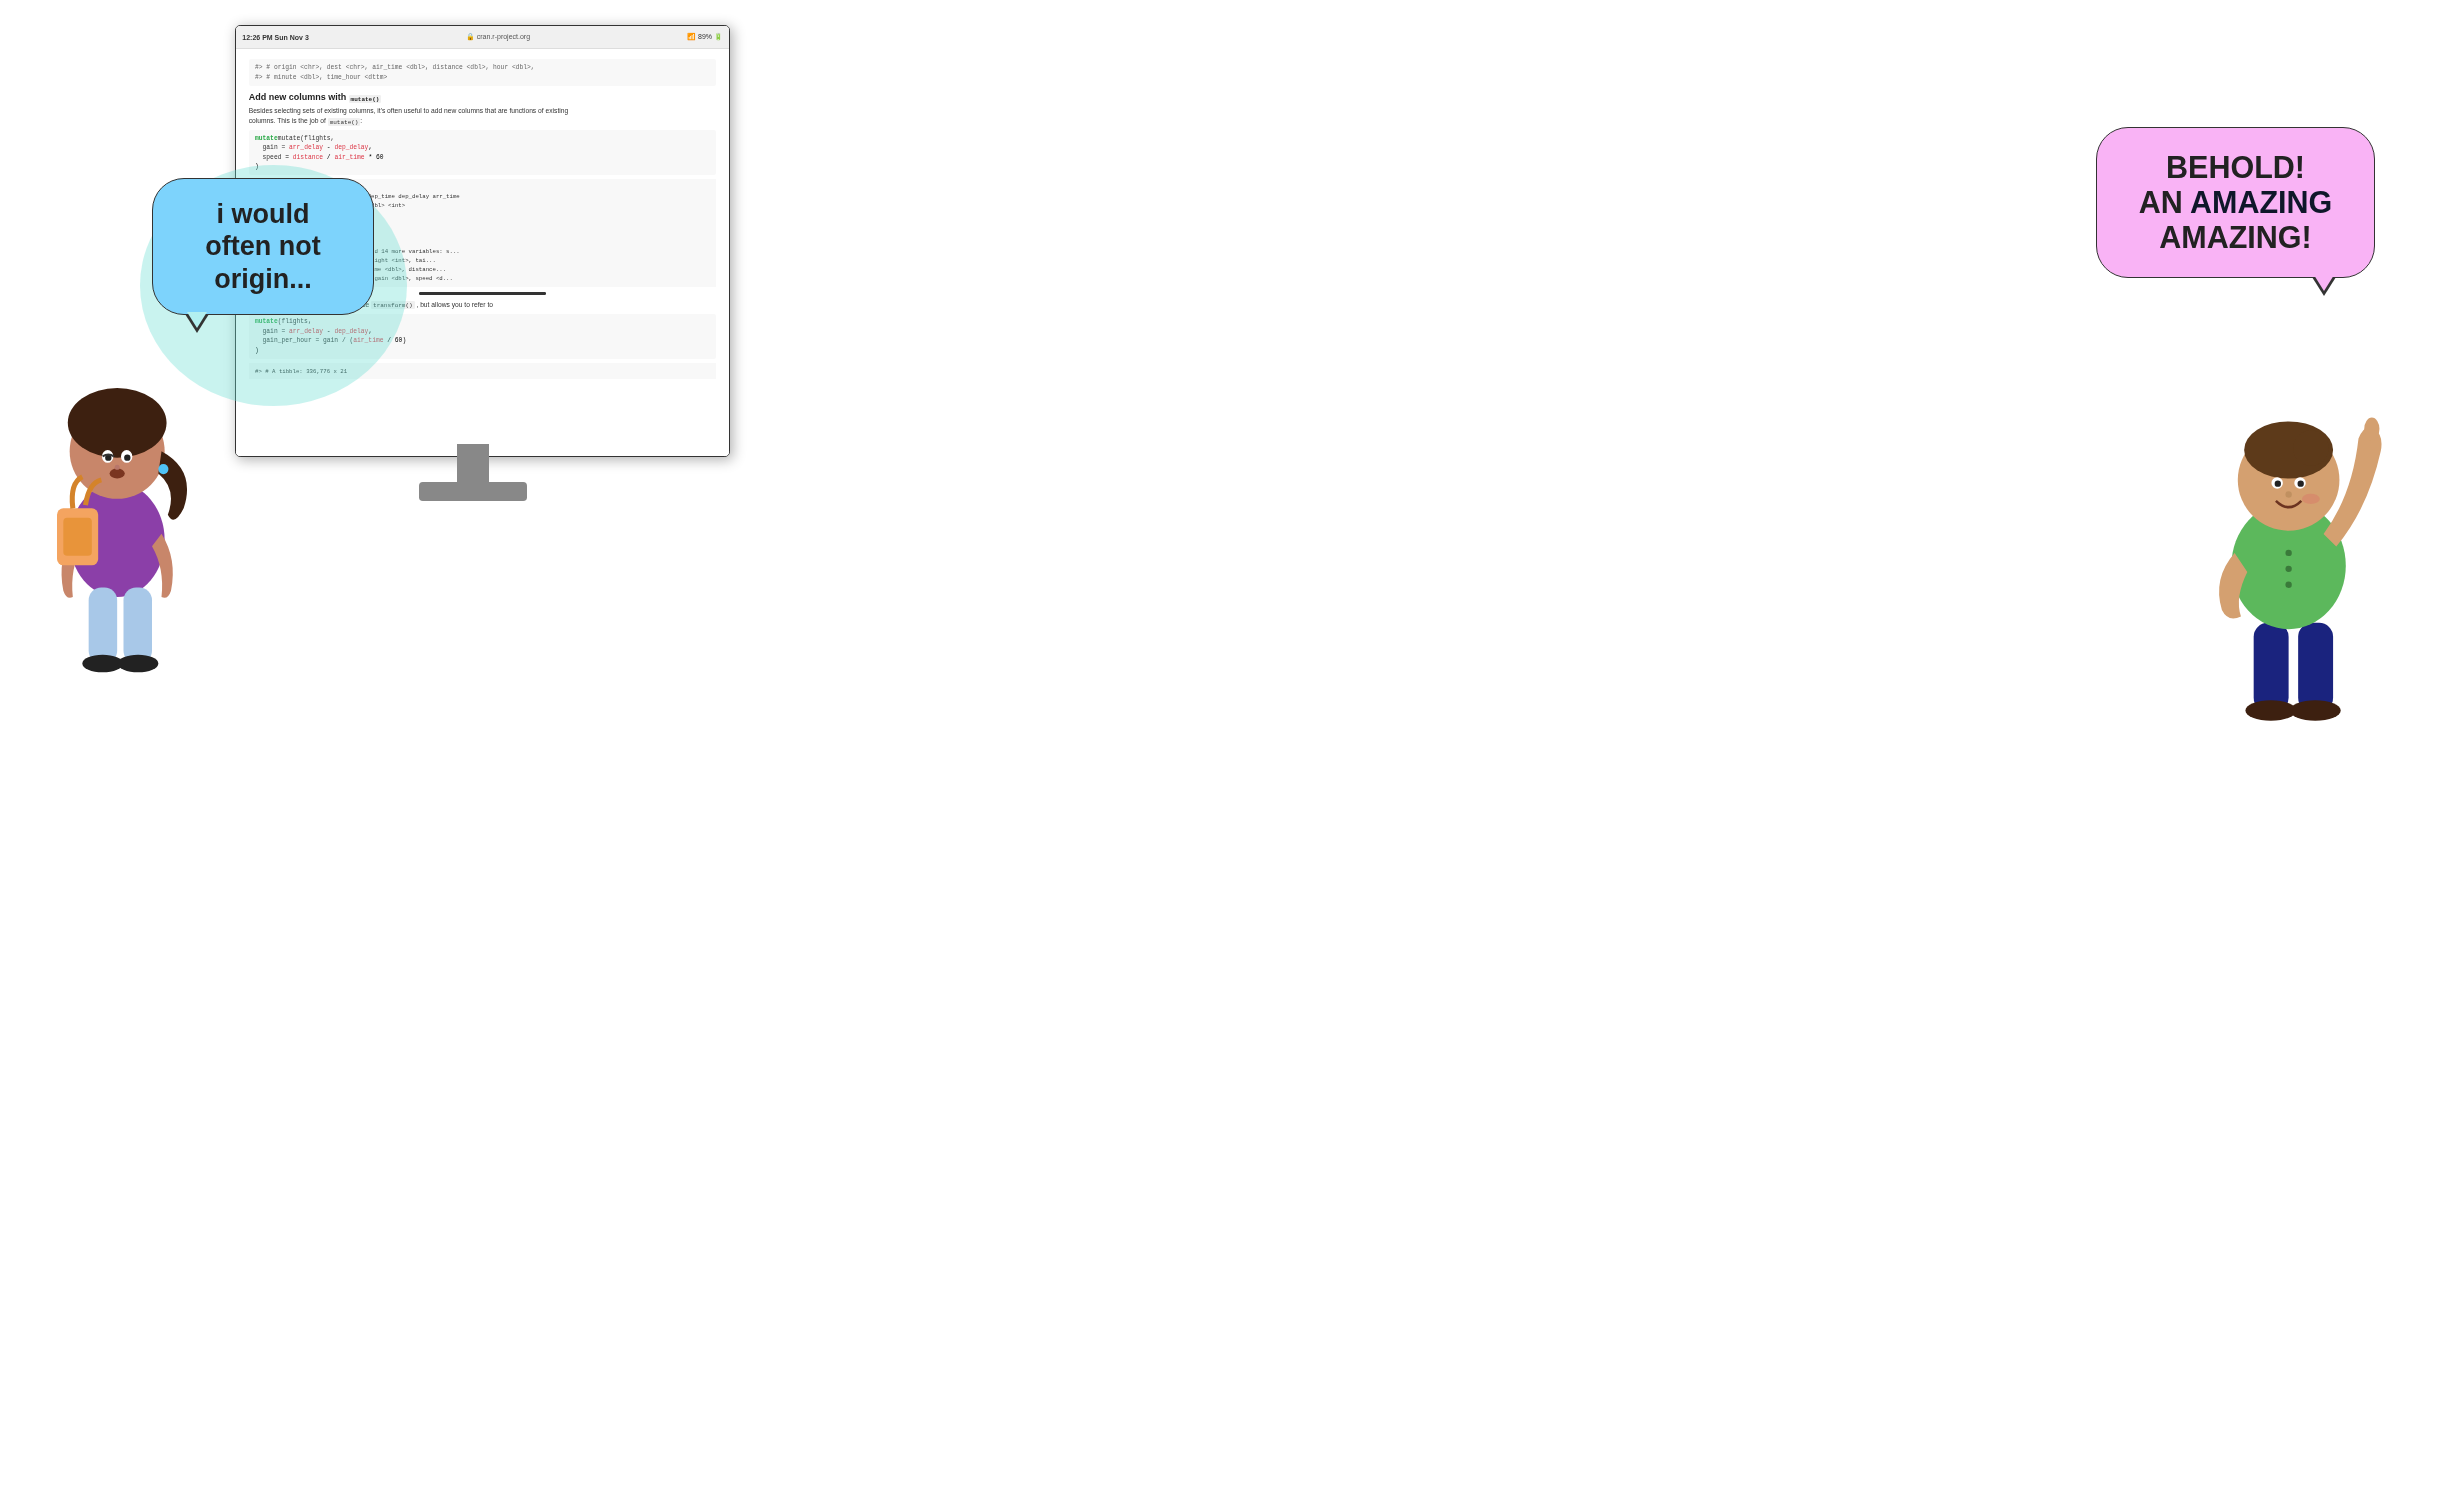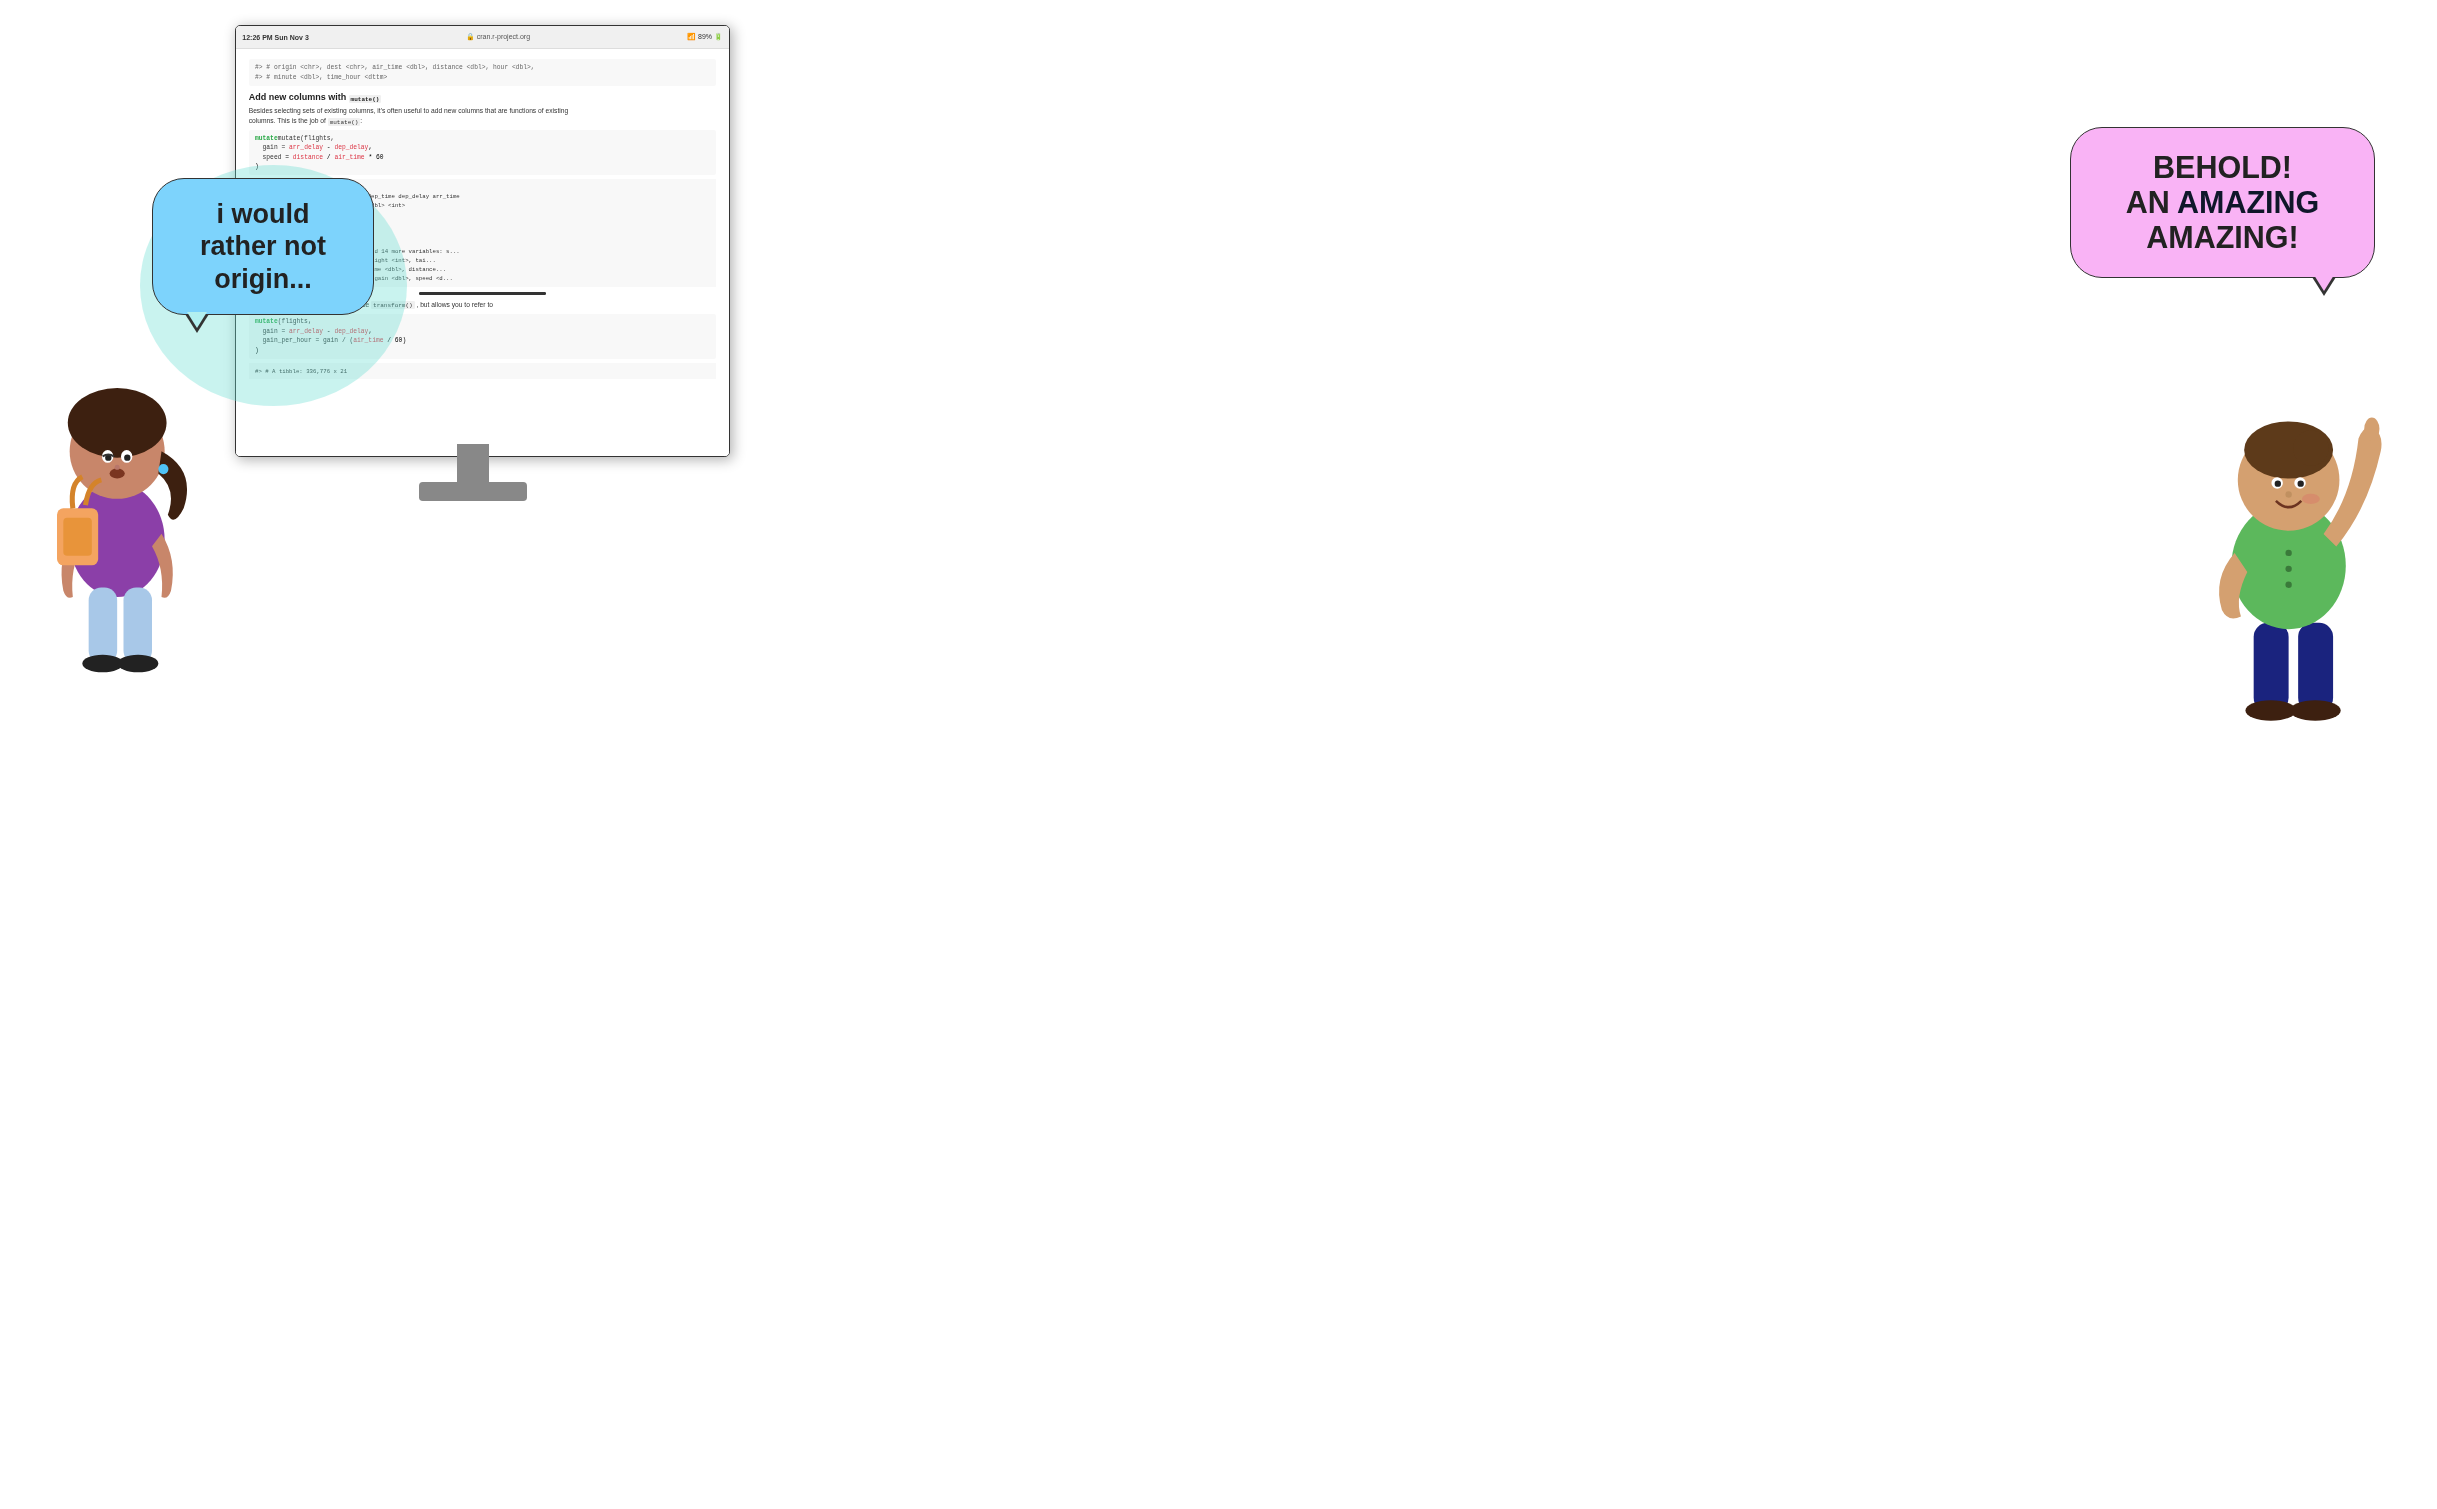--- a/index.html
+++ b/index.html
@@ -186,7 +186,7 @@
       position: absolute;
       right: 63px;
       top: 127px;
-      width: 305px;
+      width: 279px;
       background: #f9b3f5;
       border: 1.9px solid #333;
       border-radius: 32px;

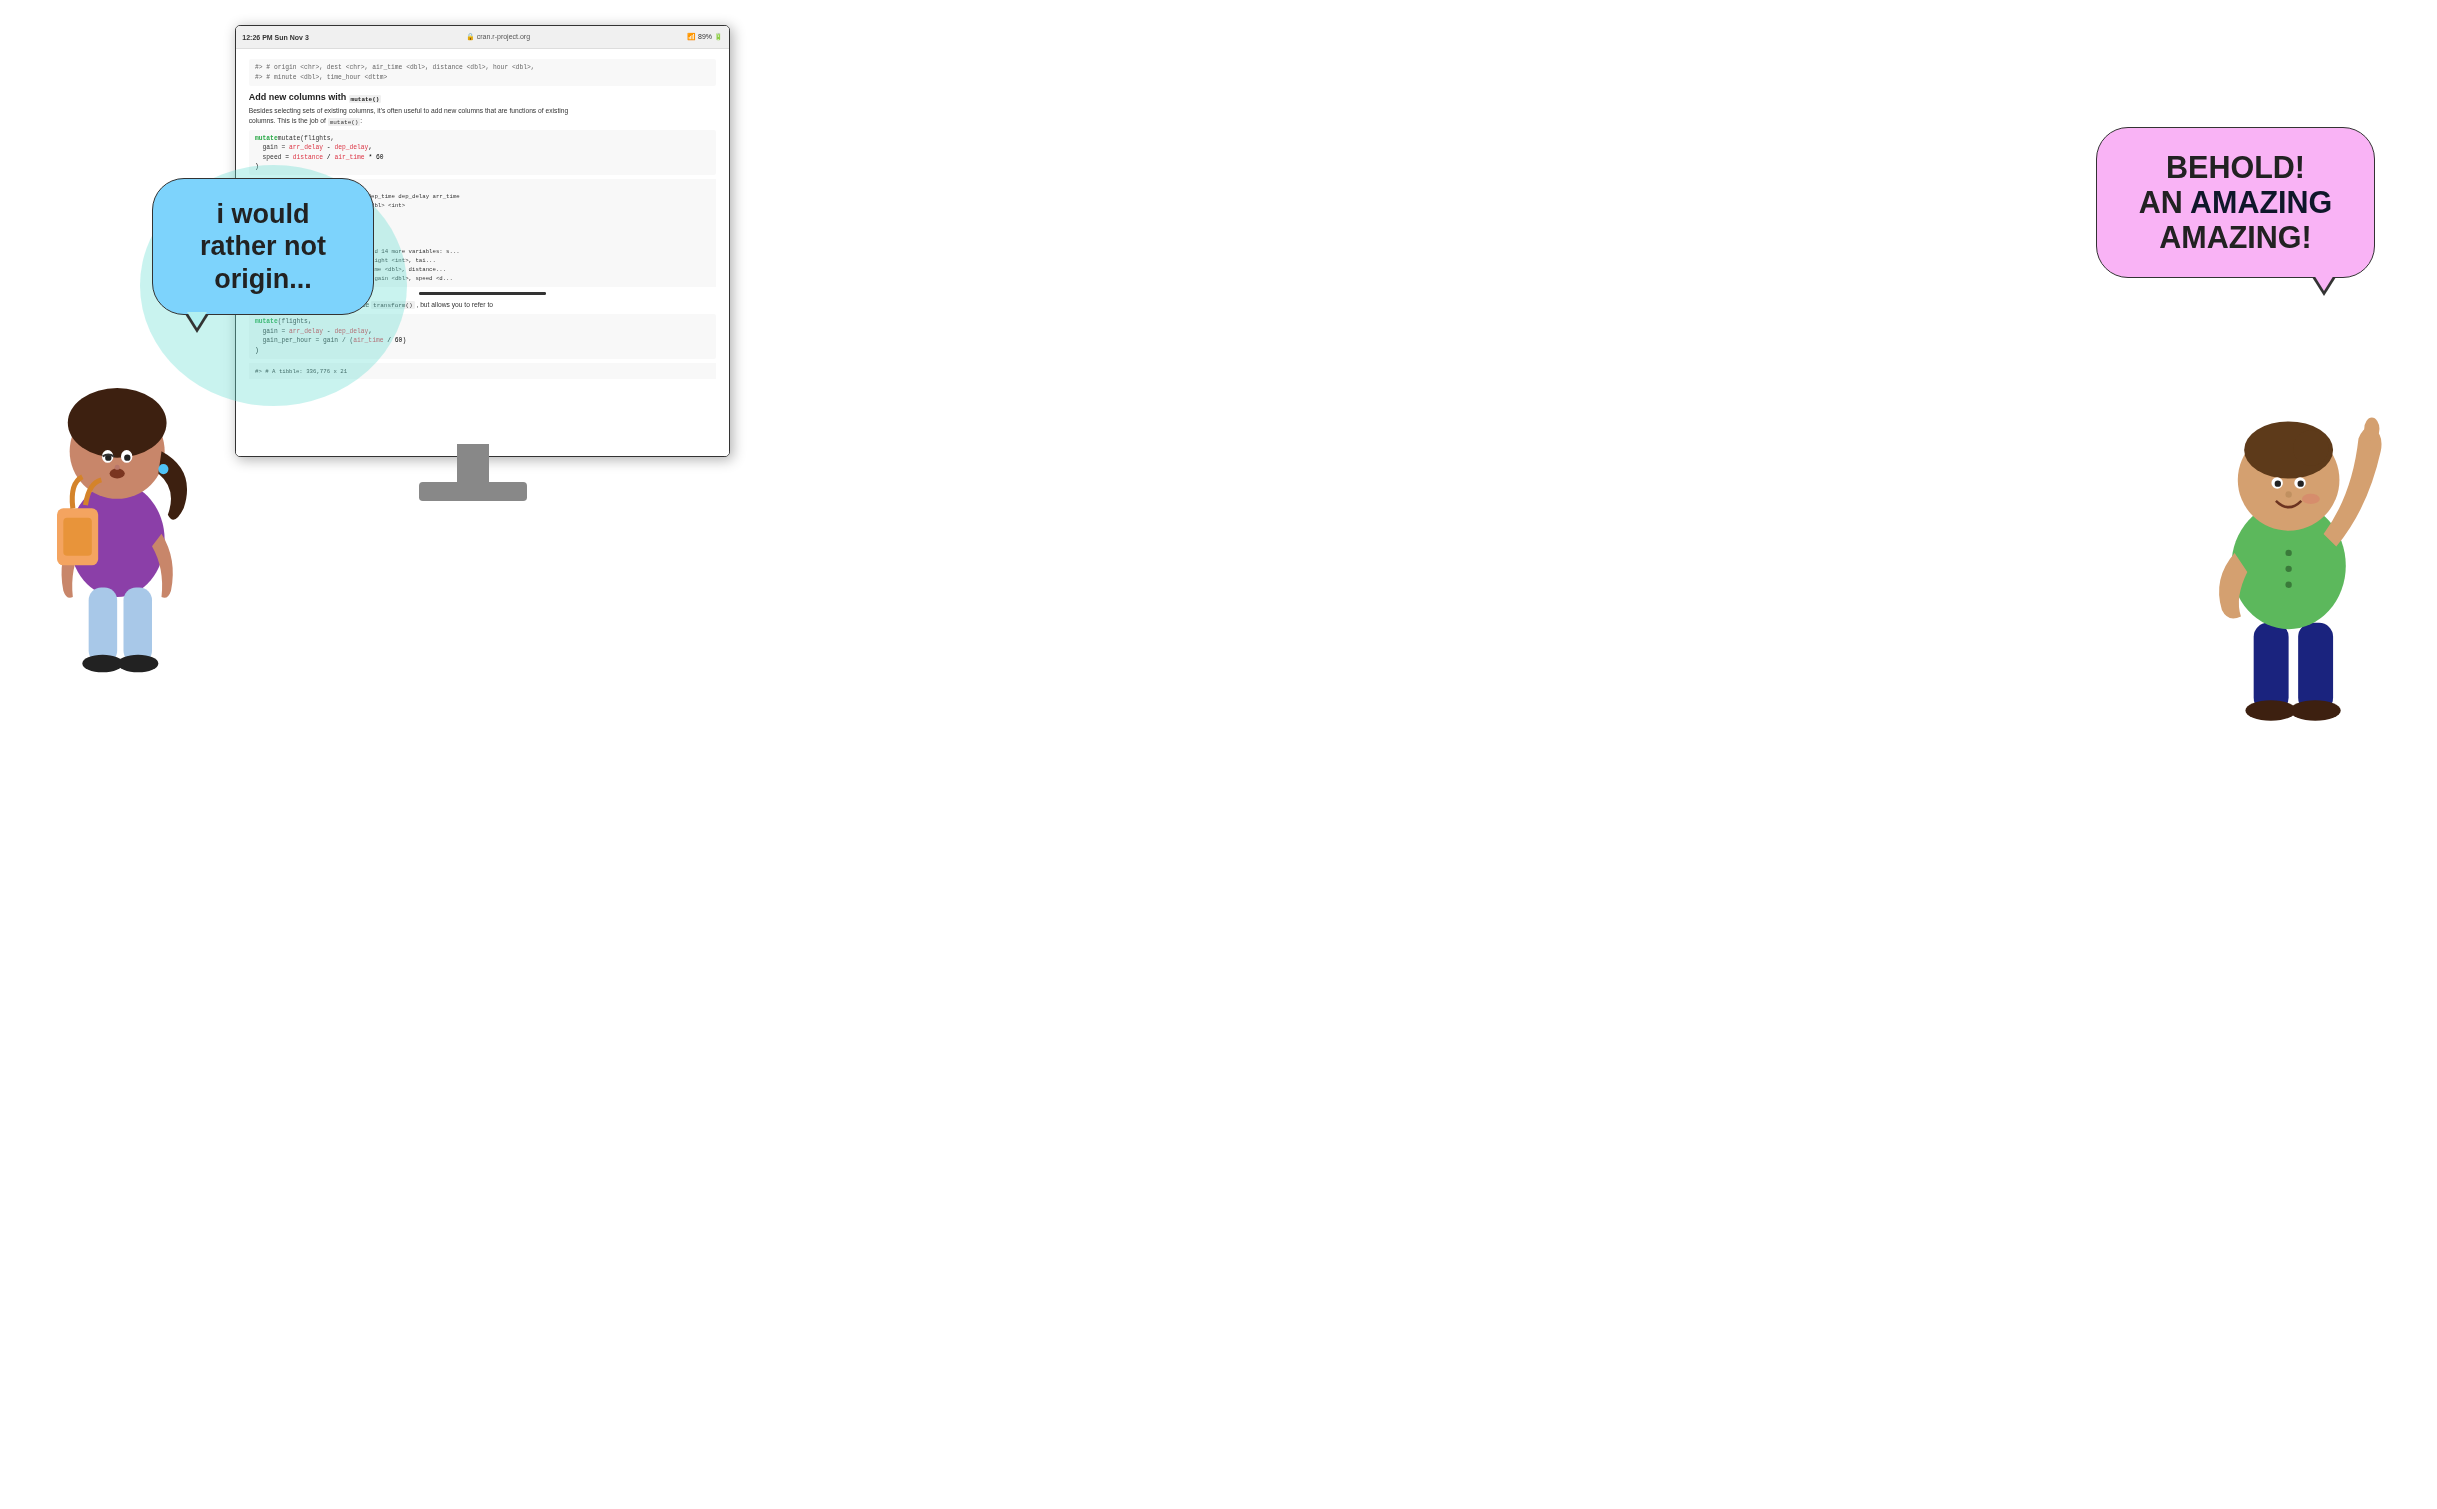--- a/index.html
+++ b/index.html
@@ -331,7 +331,7 @@
 
 <div class="speech-bubble-left">
   <span>i would</span><br>
-  <span>rather not</span><br>
+  <span>often not</span><br>
   <span>origin...</span>
 </div>
 

